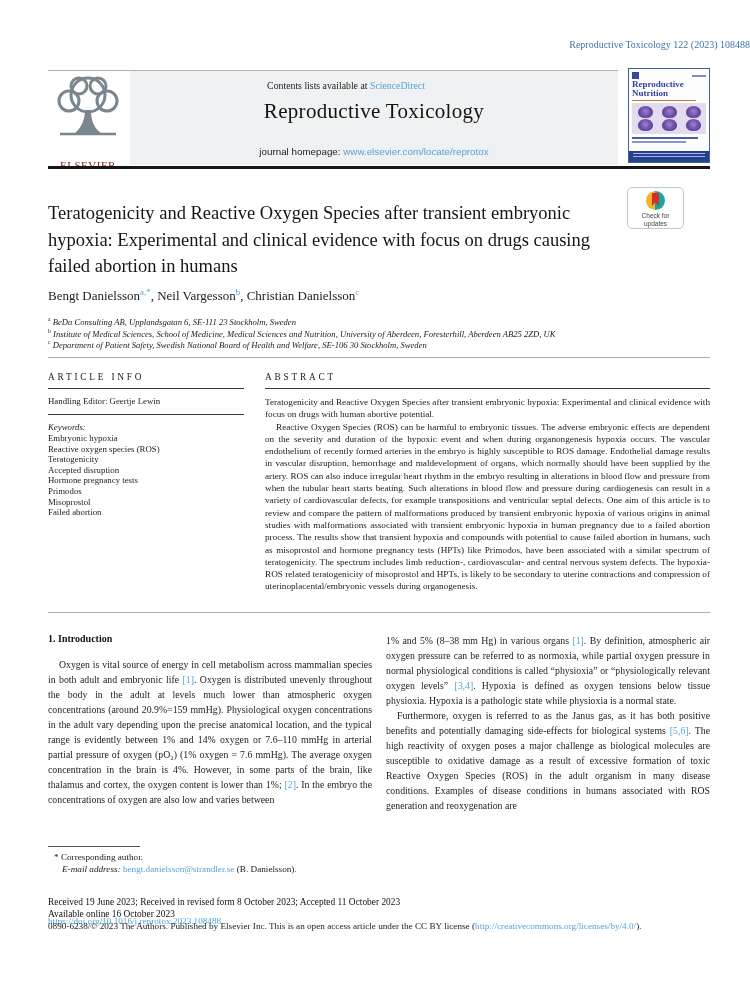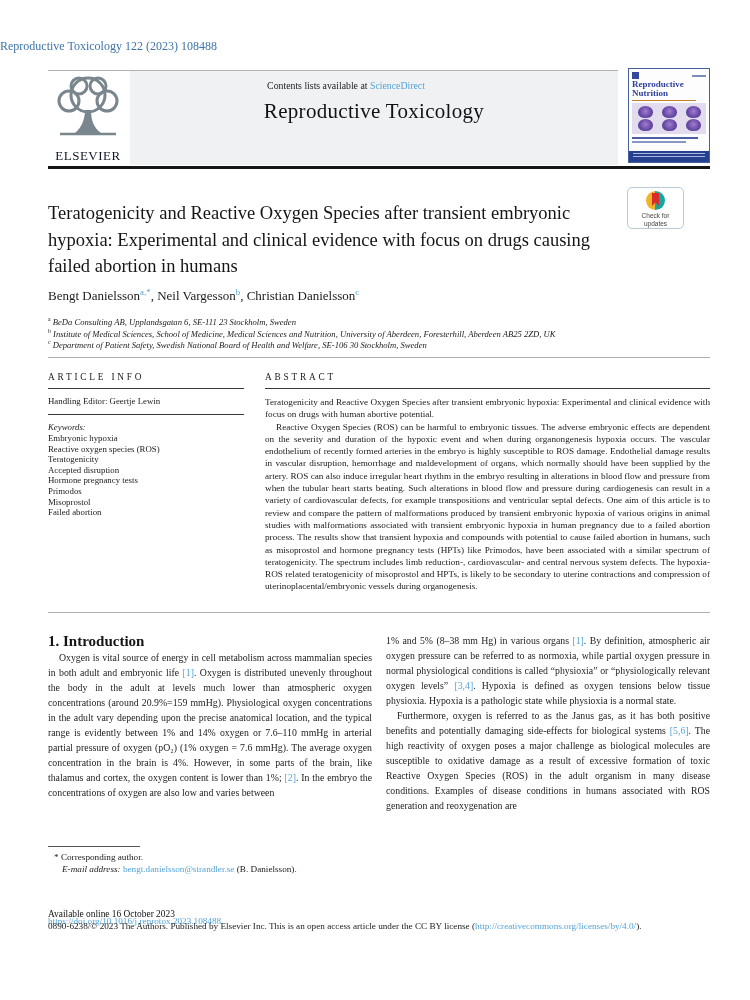--- a/index.html
+++ b/index.html
@@ -11,8 +11,8 @@
   sup { font-size:68%; vertical-align:super; line-height:0; }
 
   
-  .citation { position:absolute; top:39px; left:0; right:0; text-align:left;
-              font-size:12px; color:#3e74a8; }
+  .citation { position:absolute; top:39px; left:0; right:0; text-align:right;
+              font-size:10px; color:#3e74a8; }
 
   .top-rule   { position:absolute; left:48px; top:70px; width:570px; height:1px; background:#adb3b6; }
   .gray-box   { position:absolute; left:130px; top:71px; width:488px; height:94px; background:#eff1f2; }

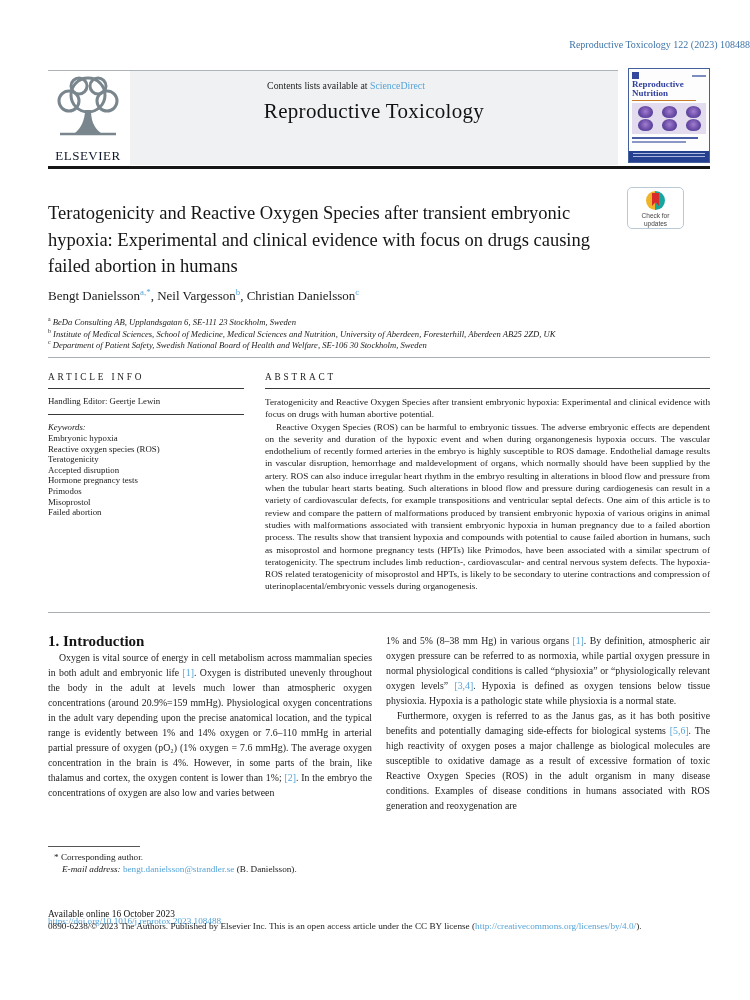--- a/index.html
+++ b/index.html
@@ -123,6 +123,7 @@
 
   <div class="contents-line"><span>Contents lists available at </span><span class="lnk">ScienceDirect</span></div>
   <div class="journal-title">Reproductive Toxicology</div>
+  <div class="homepage-line"><span>journal homepage: </span><span class="lnk">www.elsevier.com/locate/reprotox</span></div>
 
   <div class="black-rule"></div>
 

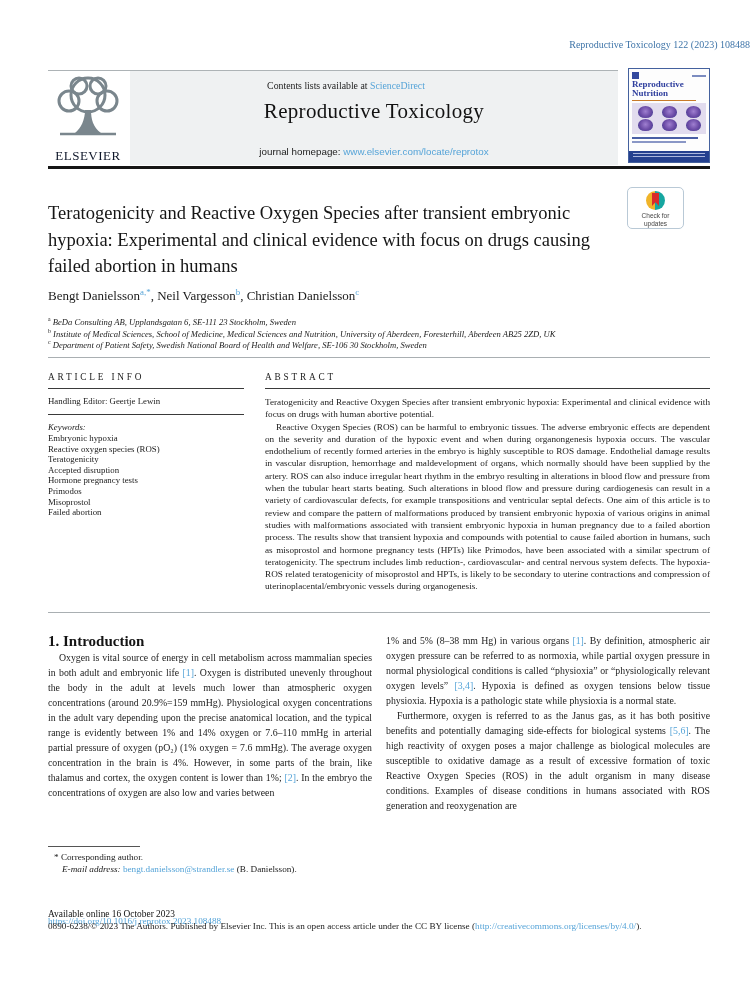--- a/index.html
+++ b/index.html
@@ -23,7 +23,7 @@
                    font-size:9.8px; color:#222; font-family:"Liberation Sans", sans-serif; }
 
   .logo { position:absolute; left:48px; top:74px; width:80px; text-align:center; }
-  .logo-word { font-size:13px; color:#0f172a; letter-spacing:0.5px; margin-top:6px; }
+  .logo-word { font-size:11px; color:#7f1d1d; letter-spacing:0.5px; margin-top:17px; }
 
   .black-rule { position:absolute; left:48px; top:166px; width:662px; height:3px; background:#161616; }
 

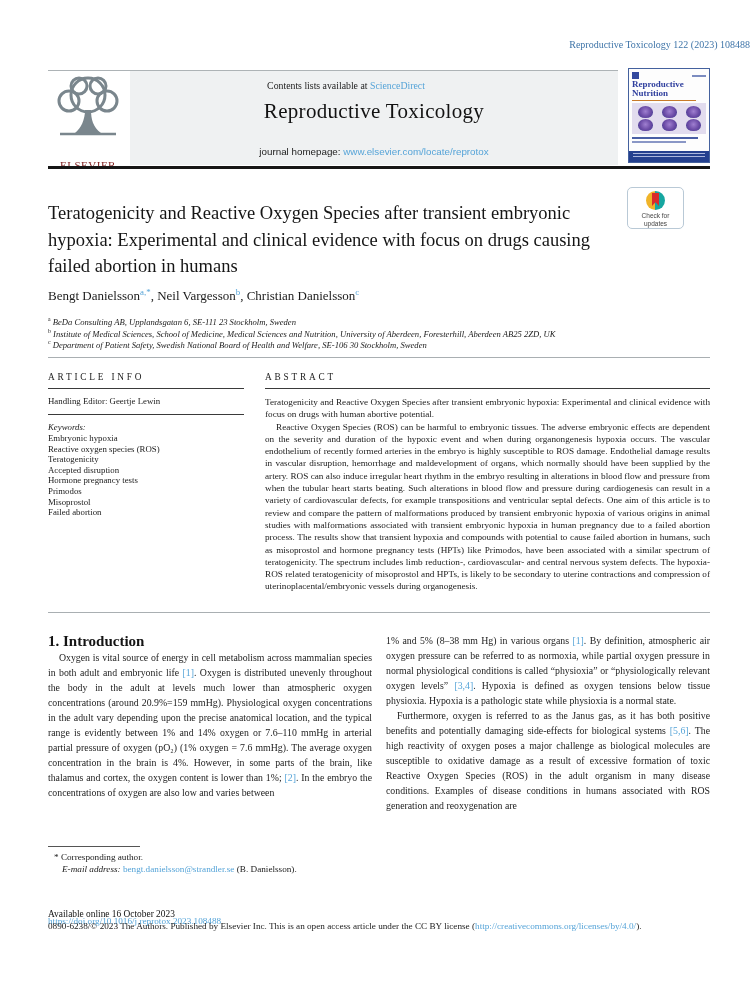--- a/index.html
+++ b/index.html
@@ -81,7 +81,7 @@
   
   .intro-left  { position:absolute; left:48px;  top:633px; width:324px; }
   .intro-right { position:absolute; left:386px; top:633px; width:324px; }
-  .sec-heading { font-size:15px; font-weight:bold; color:#141414; }
+  .sec-heading { font-size:10px; font-weight:bold; color:#141414; margin-bottom:13px; }
   .body-p { font-size:9.8px; line-height:15px; color:#1b1b1b; text-align:justify; }
   .indent { text-indent:11px; }
 

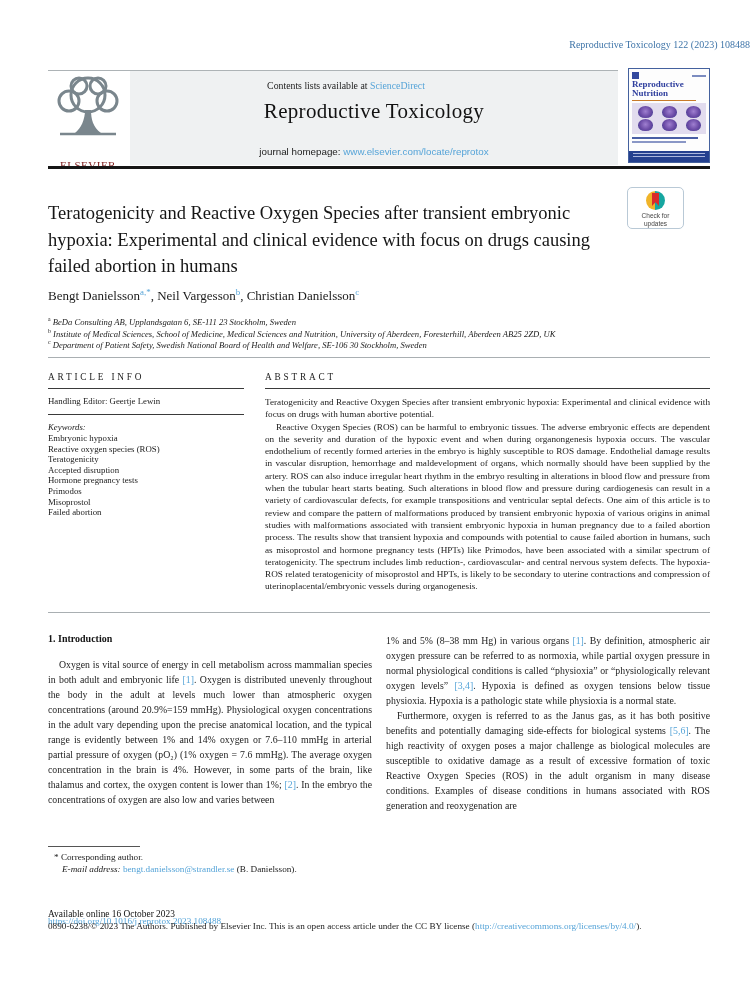--- a/index.html
+++ b/index.html
@@ -216,6 +216,7 @@
   <div class="fn2"><span class="it">E-mail address: </span><span class="lnk">bengt.danielsson@strandler.se</span><span> (B. Danielsson).</span></div>
 
   <div class="doi lnk">https://doi.org/10.1016/j.reprotox.2023.108488</div>
+  <div class="meta1">Received 19 June 2023; Received in revised form 8 October 2023; Accepted 11 October 2023</div>
   <div class="meta2">Available online 16 October 2023</div>
   <div class="meta3"><span>0890-6238/© 2023 The Authors. Published by Elsevier Inc. This is an open access article under the CC BY license (</span><span class="lnk">http://creativecommons.org/licenses/by/4.0/</span><span>).</span></div>
 

